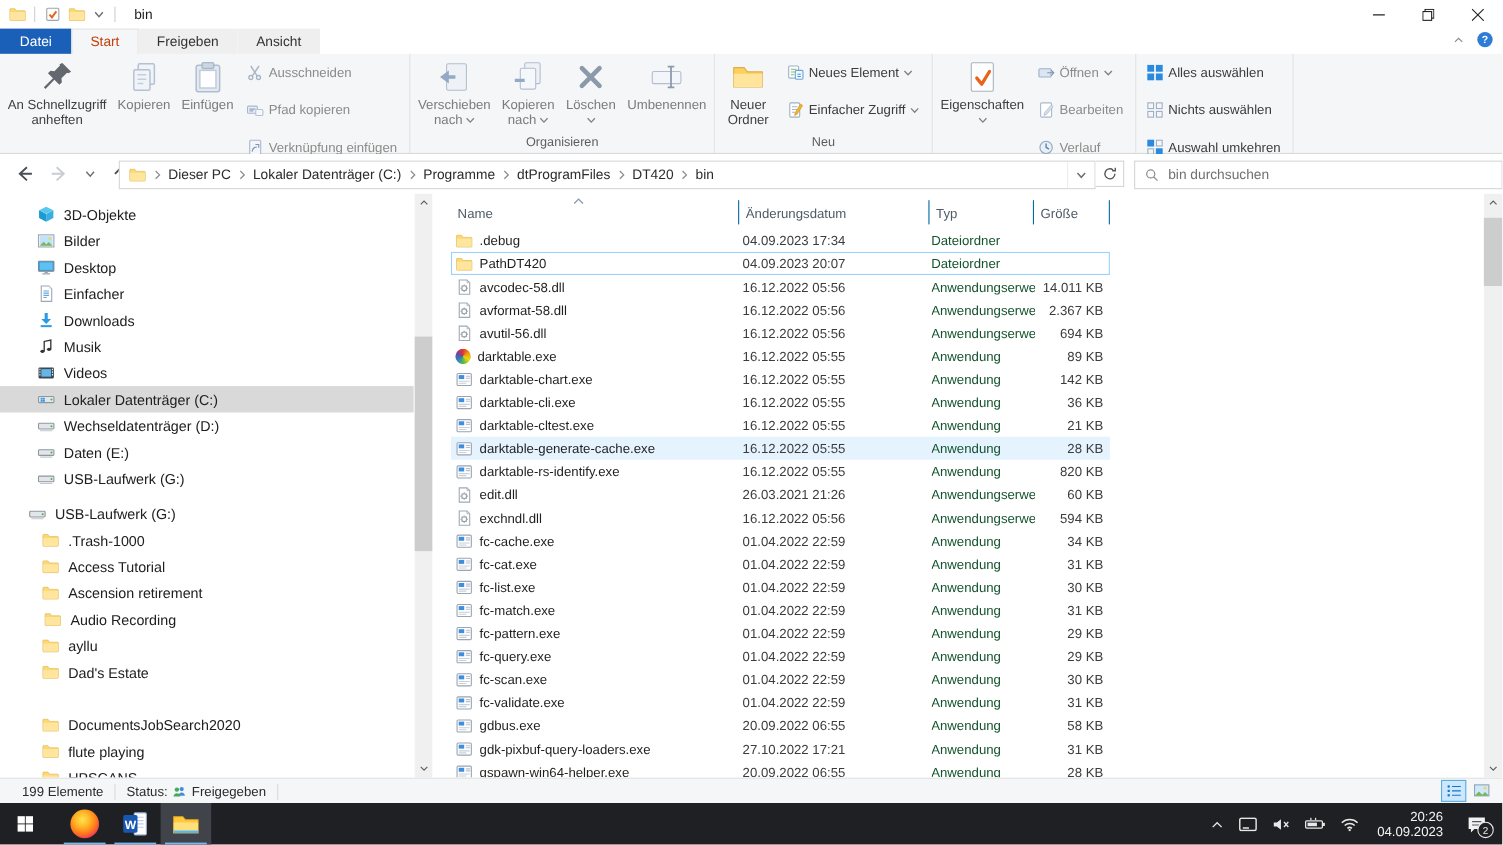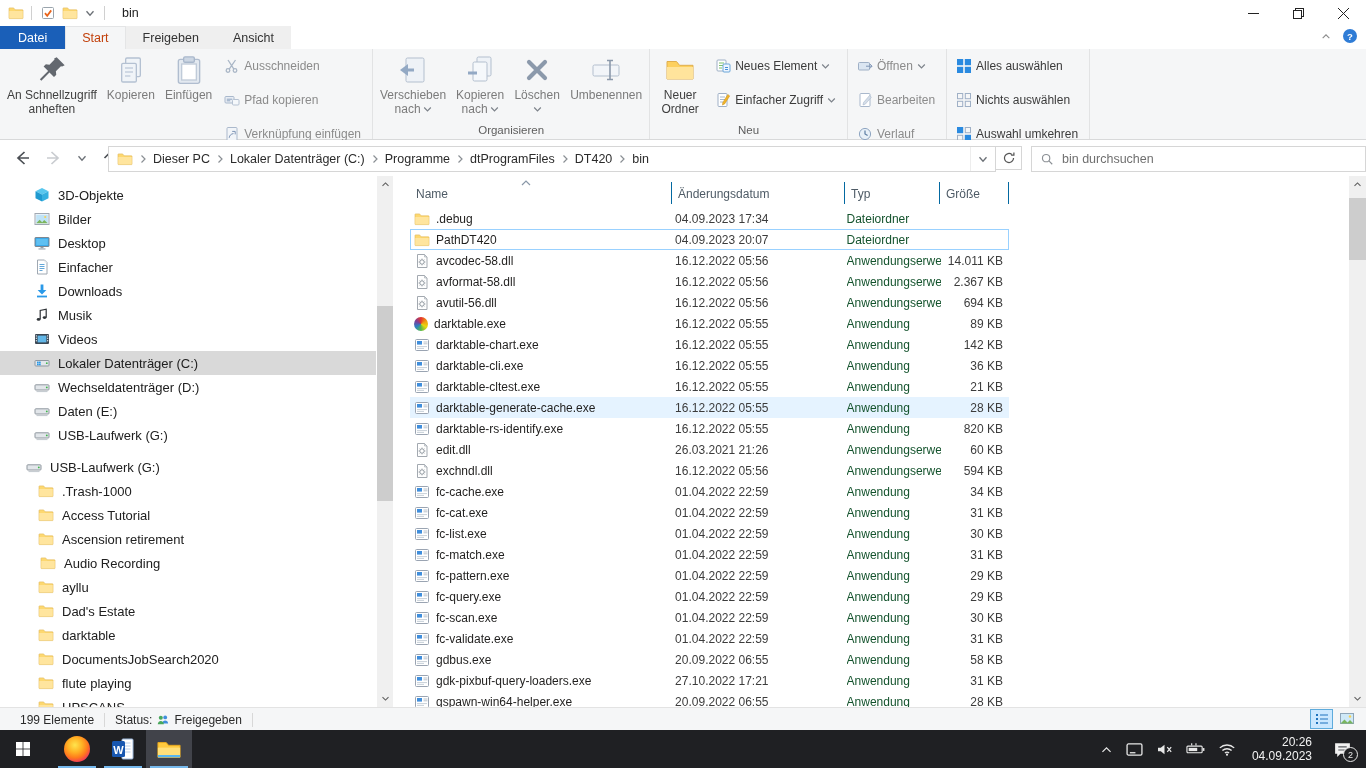--- a/index.html
+++ b/index.html
@@ -352,6 +352,19 @@
       </div>
       <div class="rgroup">
         <div class="rrow">
+          <div class="rbig">
+            <span class="icon i32">
+              <svg viewBox="0 0 32 32">
+                <rect x="6" y="3" width="20" height="26" rx="1.5" fill="#fff" stroke="#a9b4c0"></rect>
+                <path d="M11 17l4.5 5.5L22.5 11" stroke="#e8641b" stroke-width="3" fill="none" stroke-linecap="round" stroke-linejoin="round"></path>
+              </svg>
+            </span>
+            <span class="rlabel"><span>Eigenschaften</span><br><span class="caret">
+                <svg viewBox="0 0 9 8">
+                  <path d="M1.2 2.5l3.3 3.5 3.3-3.5" fill="none" stroke="#7d828a" stroke-width="1.2"></path>
+                </svg>
+              </span></span>
+          </div>
           <div class="rsmallcol">
             <div class="rsmall disabled">
               <span class="icon i16">

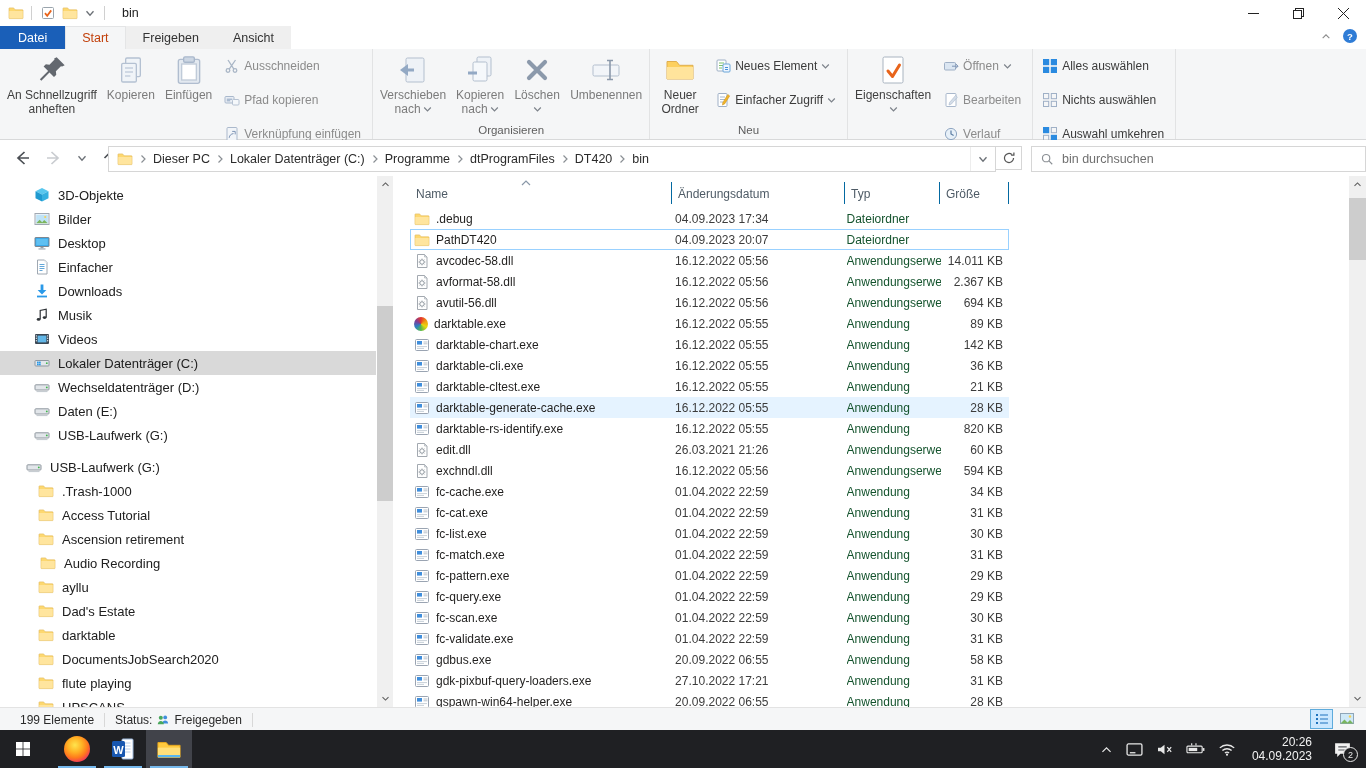--- a/index.html
+++ b/index.html
@@ -738,15 +738,6 @@
           </span>
           <span>Dad's Estate</span>
         </div>
-        <div class="sbitem" style="top: 447px; padding-left: 38px;">
-          <span class="icon i16">
-            <svg viewBox="0 0 16 16">
-              <path d="M1 3.4c0-.3.2-.5.5-.5h4.1l1.5 1.9h7.4c.3 0 .5.2.5.5v7.8c0 .3-.2.5-.5.5h-13c-.3 0-.5-.2-.5-.5z" fill="#fdd870" stroke="#dfb759" stroke-width=".6"></path>
-              <path d="M1.3 6h13.4v6.8c0 .3-.2.5-.5.5H1.8c-.3 0-.5-.2-.5-.5z" fill="#ffe59e"></path>
-            </svg>
-          </span>
-          <span>darktable</span>
-        </div>
         <div class="sbitem" style="top: 471px; padding-left: 38px;">
           <span class="icon i16">
             <svg viewBox="0 0 16 16">

